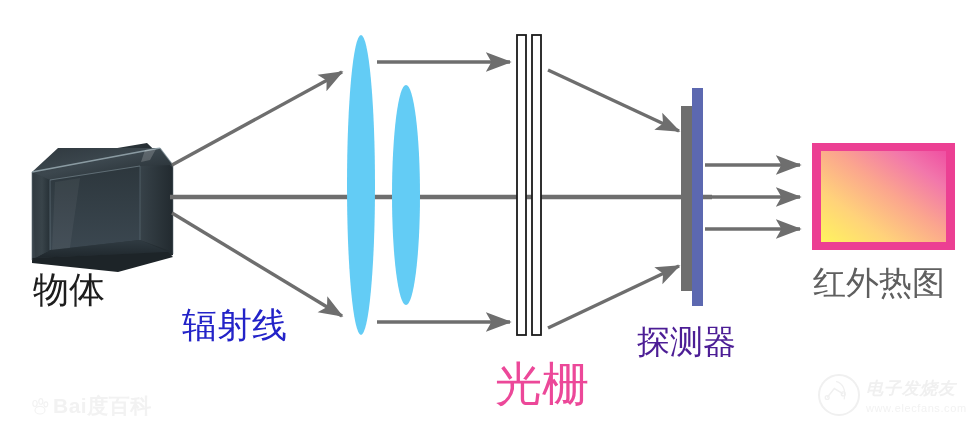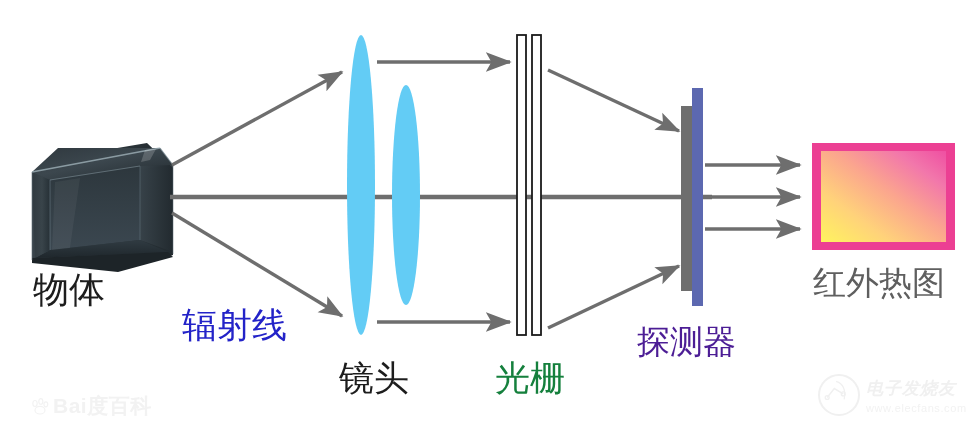--- a/index.html
+++ b/index.html
@@ -244,7 +244,6 @@
 
   <div class="label label-radiation">辐射线</div>
   <div class="label label-object">物体</div>
-  <div class="label label-lens">镜头</div>
   <div class="label label-grating">光栅</div>
   <div class="label label-detector">探测器</div>
   <div class="label label-thermal">红外热图</div>

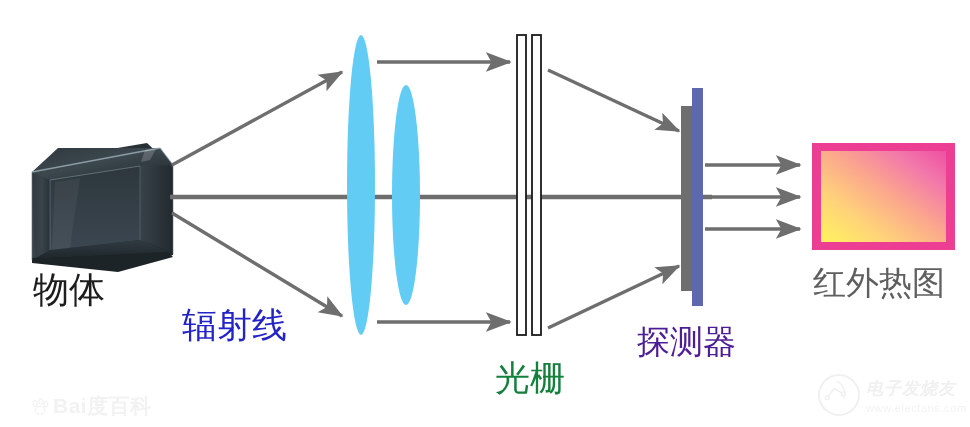--- a/index.html
+++ b/index.html
@@ -51,8 +51,8 @@
   .label-grating {
     left: 495px;
     top: 360px;
-    font-size: 35px;
-    color: #15803d;
+    font-size: 47px;
+    color: #ec4899;
   }
   .label-detector {
     left: 637px;

